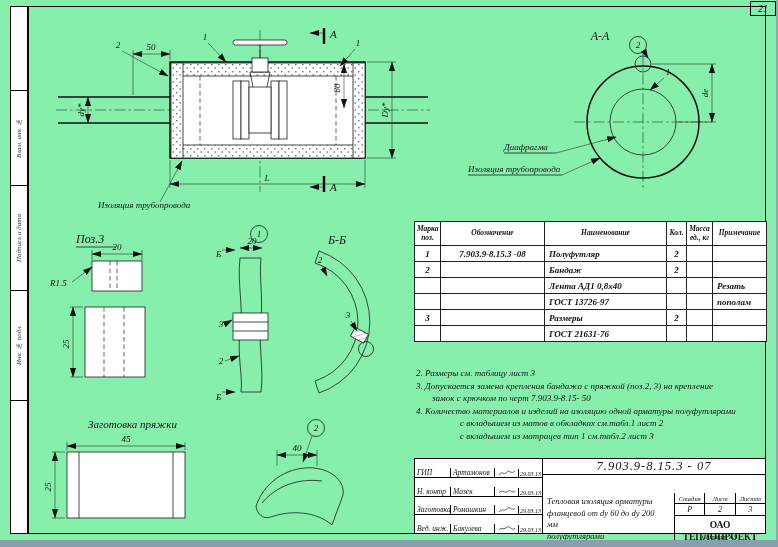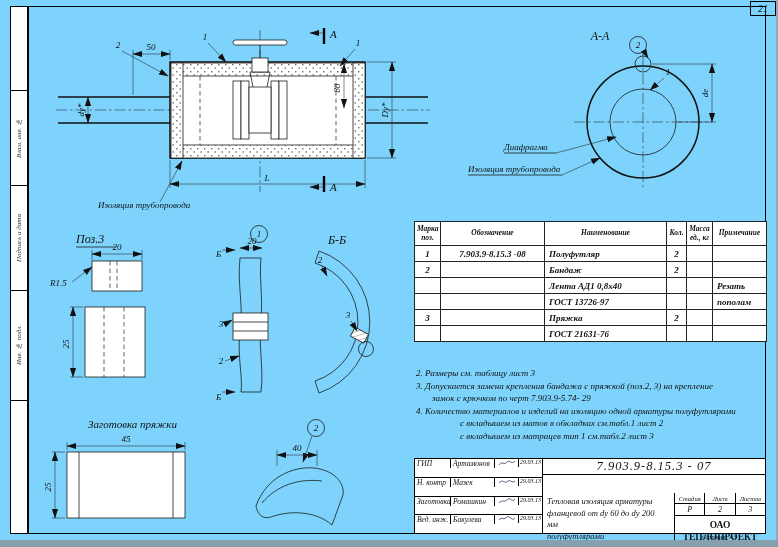--- a/index.html
+++ b/index.html
@@ -9,7 +9,7 @@
     font-family: "Liberation Serif", serif;
     color: #111;
   }
-  .sheet { position: absolute; left: 0; top: 0; width: 776px; height: 540px; background: #7dd3fc; }
+  .sheet { position: absolute; left: 0; top: 0; width: 776px; height: 540px; background: #86efac; }
   .frame {
     position: absolute; left: 28px; top: 6px; width: 738px; height: 528px;
     border: 1.6px solid #000;

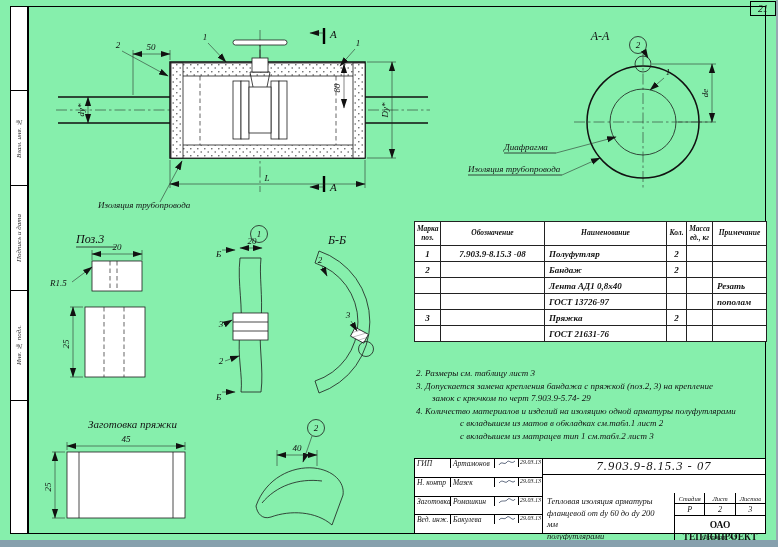--- a/index.html
+++ b/index.html
@@ -347,7 +347,7 @@
     <tr>
       <td class="ac">3</td>
       <td class="ac"></td>
-      <td class="al">Пряжка</td>
+      <td class="al">Размеры</td>
       <td class="ac">2</td>
       <td class="ac"></td>
       <td class="al"></td>

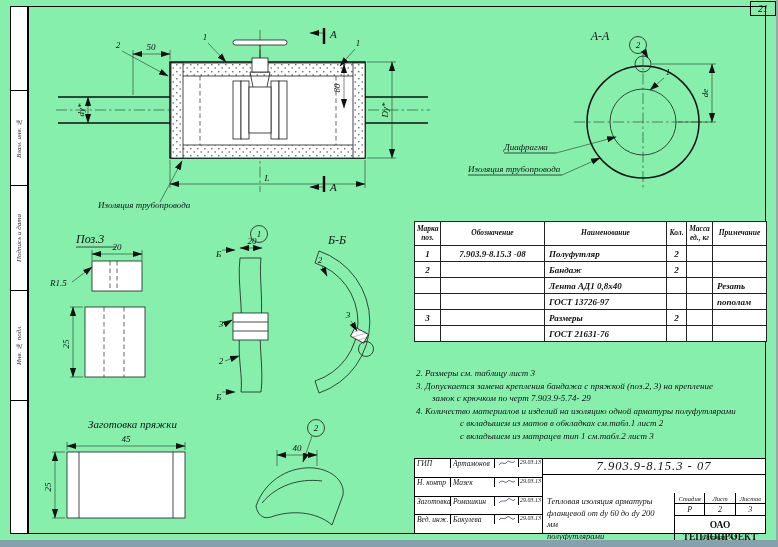--- a/index.html
+++ b/index.html
@@ -366,7 +366,7 @@
   <div class="notes">
     <div>2. Размеры см. таблицу лист 3</div>
     <div>3. Допускается замена крепления бандажа с пряжкой (поз.2, 3) на крепление</div>
-    <div class="indent1">замок с крючком по черт 7.903.9-5.74- 29</div>
+    <div class="indent1">замок с крючком по черт 7.903.9-8.15- 50</div>
     <div>4. Количество материалов и изделий на изоляцию одной арматуры полуфутлярами</div>
     <div class="indent2">с вкладышем из матов в обкладках см.табл.1 лист 2</div>
     <div class="indent2">с вкладышем из матрацев тип 1 см.табл.2 лист 3</div>

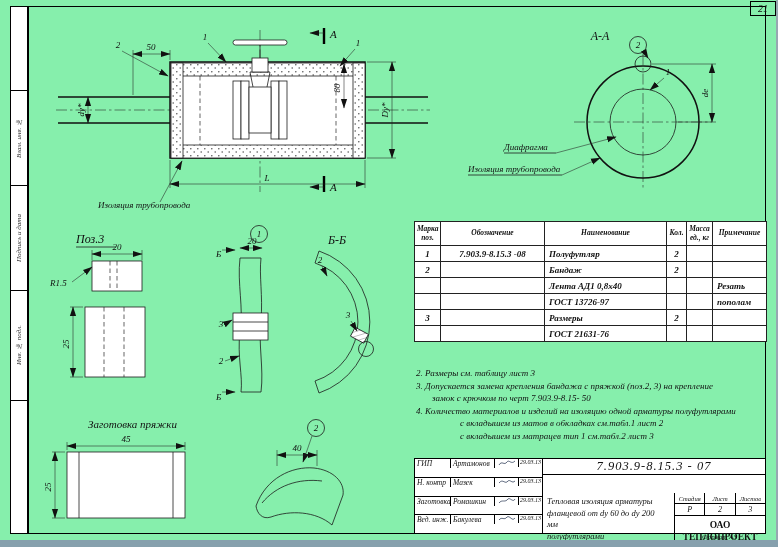--- a/index.html
+++ b/index.html
@@ -65,7 +65,7 @@
     border: 1.6px solid #000; display: flex; background: #fff;
   }
   .tb-left { width: 128px; border-right: 1px solid #000; display: flex; flex-direction: column; }
-  .tb-row { flex: 1; display: flex; border-bottom: 1px solid #000; align-items: flex-start; }
+  .tb-row { flex: 1; display: flex; border-bottom: 1px solid #000; align-items: flex-end; }
   .tb-row:last-child { border-bottom: none; }
   .tb-role { width: 36px; border-right: 1px solid #000; font: italic 7.5px "Liberation Serif", serif; display: flex; align-items: center; padding-left: 2px; }
   .tb-name { width: 44px; border-right: 1px solid #000; font: italic 7.5px "Liberation Serif", serif; display: flex; align-items: center; padding-left: 2px; }

